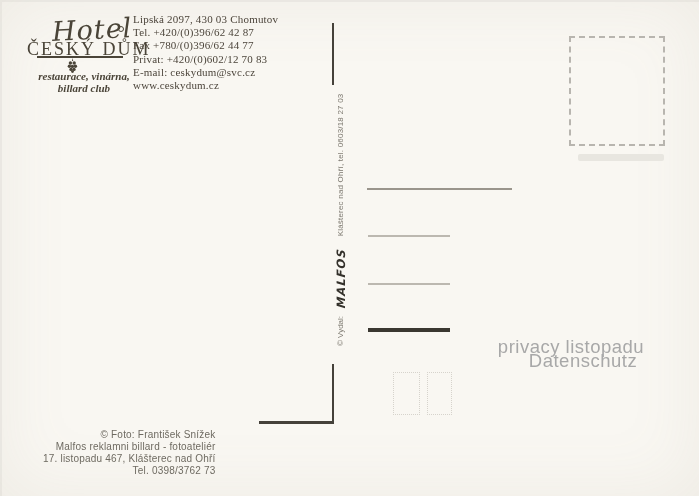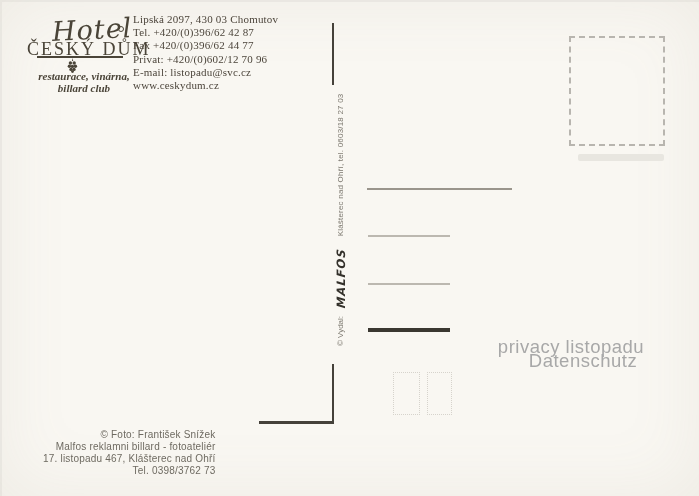--- a/index.html
+++ b/index.html
@@ -132,7 +132,7 @@
   <div class="contact">
     <div>Lipská 2097, 430 03 Chomutov</div>
     <div>Tel. +420/(0)396/62 42 87</div>
-    <div>Fax +420/(0)396/62 44 77</div>
+    <div>Fax +780/(0)396/62 44 77</div>
     <div>Privat: +420/(0)602/12 70 96</div>
     <div>E-mail: listopadu@svc.cz</div>
     <div>www.ceskydum.cz</div>

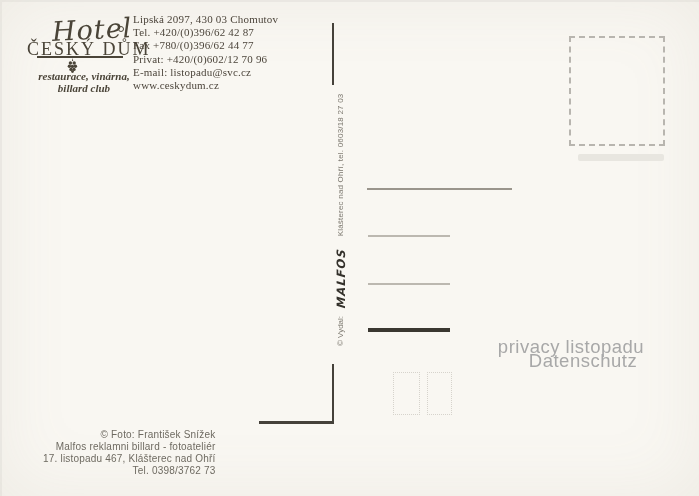--- a/index.html
+++ b/index.html
@@ -133,7 +133,7 @@
     <div>Lipská 2097, 430 03 Chomutov</div>
     <div>Tel. +420/(0)396/62 42 87</div>
     <div>Fax +780/(0)396/62 44 77</div>
-    <div>Privat: +420/(0)602/12 70 96</div>
+    <div>Privat: +420/(0)602/12 70 83</div>
     <div>E-mail: listopadu@svc.cz</div>
     <div>www.ceskydum.cz</div>
   </div>

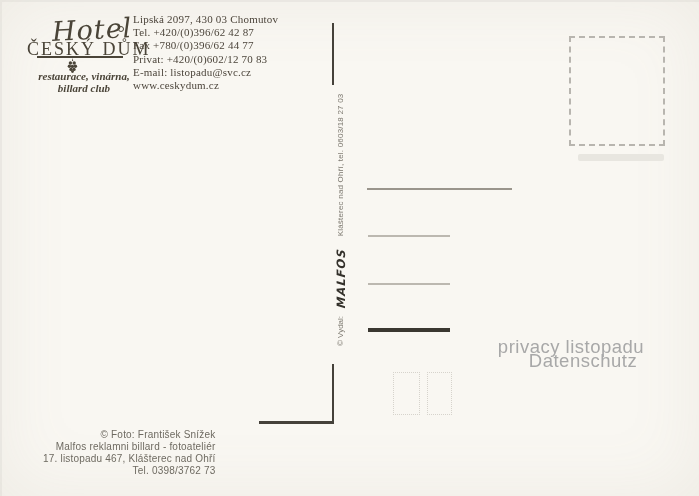--- a/index.html
+++ b/index.html
@@ -134,7 +134,7 @@
     <div>Tel. +420/(0)396/62 42 87</div>
     <div>Fax +780/(0)396/62 44 77</div>
     <div>Privat: +420/(0)602/12 70 83</div>
-    <div>E-mail: listopadu@svc.cz</div>
+    <div>E-mail: ceskydum@svc.cz</div>
     <div>www.ceskydum.cz</div>
   </div>
 

